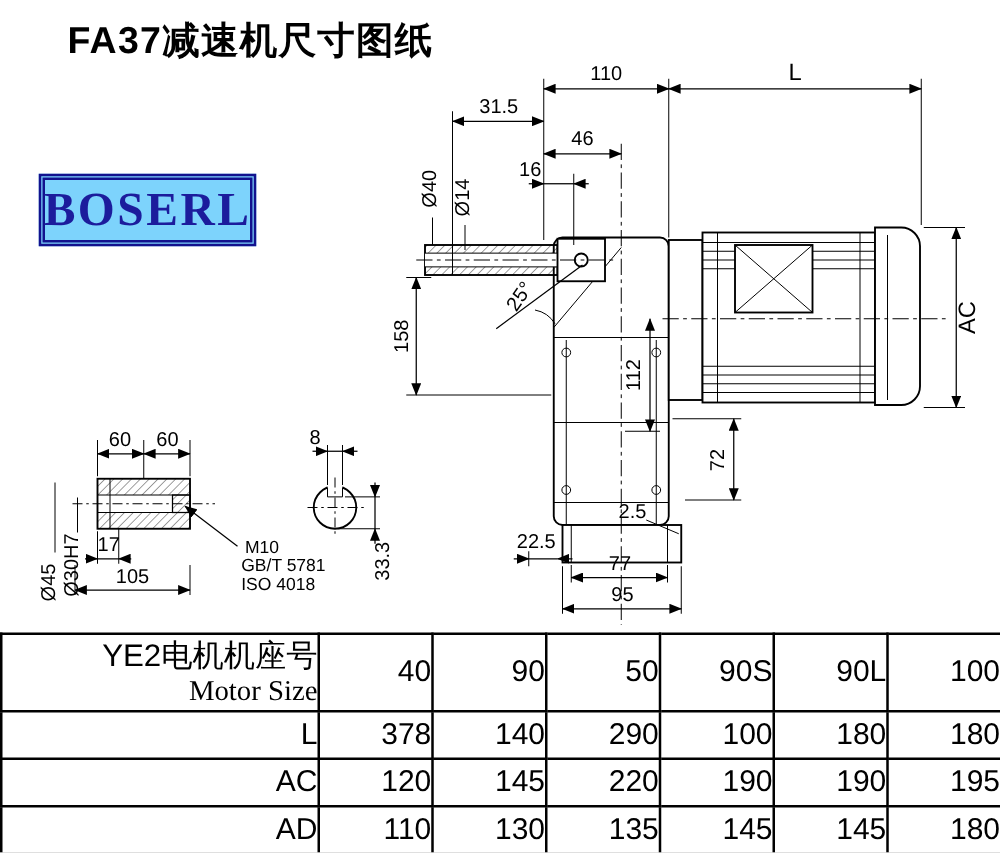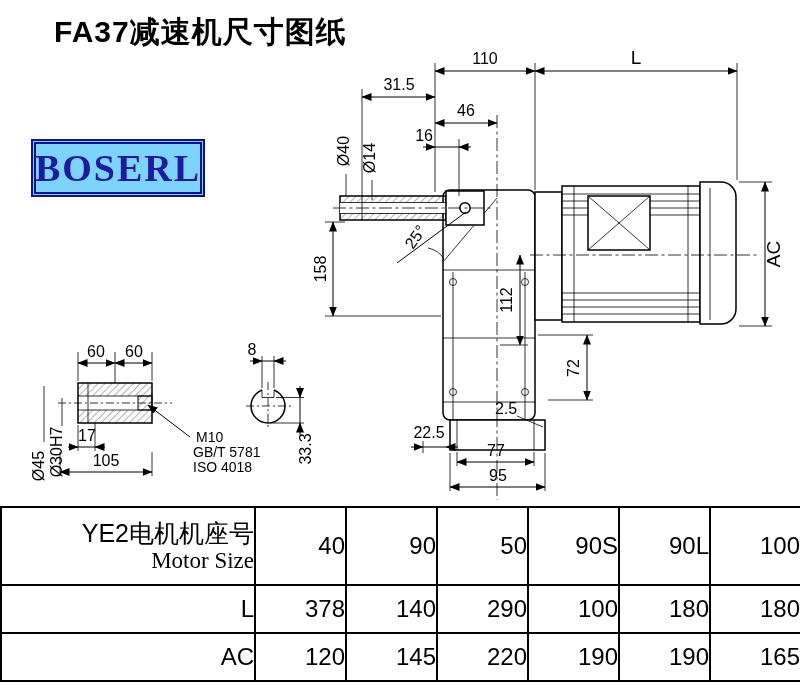--- a/index.html
+++ b/index.html
@@ -294,7 +294,7 @@
         <td>220</td>
         <td>190</td>
         <td>190</td>
-        <td>165</td>
+        <td>195</td>
       </tr>
     </tbody>
   </table>

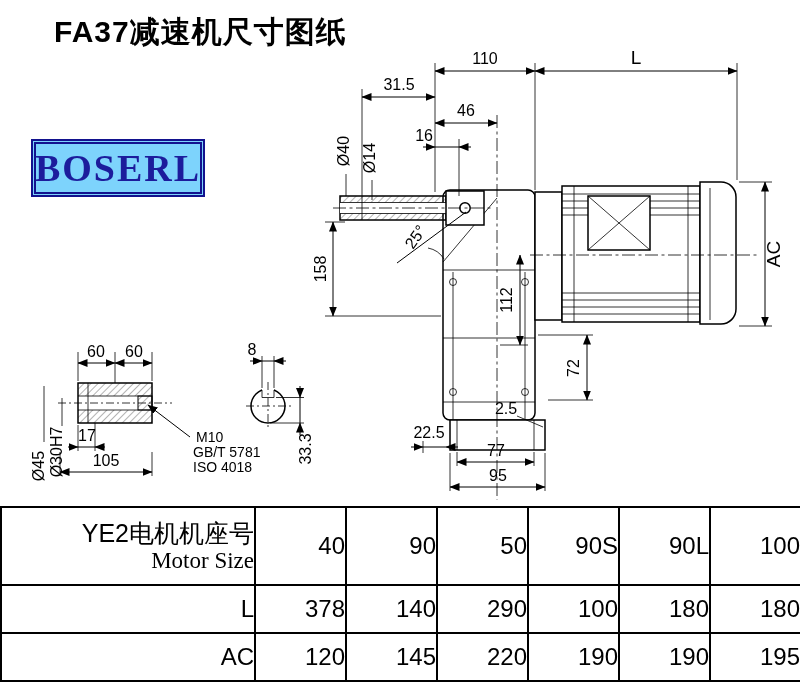--- a/index.html
+++ b/index.html
@@ -296,6 +296,15 @@
         <td>190</td>
         <td>195</td>
       </tr>
+      <tr class="row">
+        <td>AD</td>
+        <td>110</td>
+        <td>130</td>
+        <td>135</td>
+        <td>145</td>
+        <td>145</td>
+        <td>180</td>
+      </tr>
     </tbody>
   </table>
 

